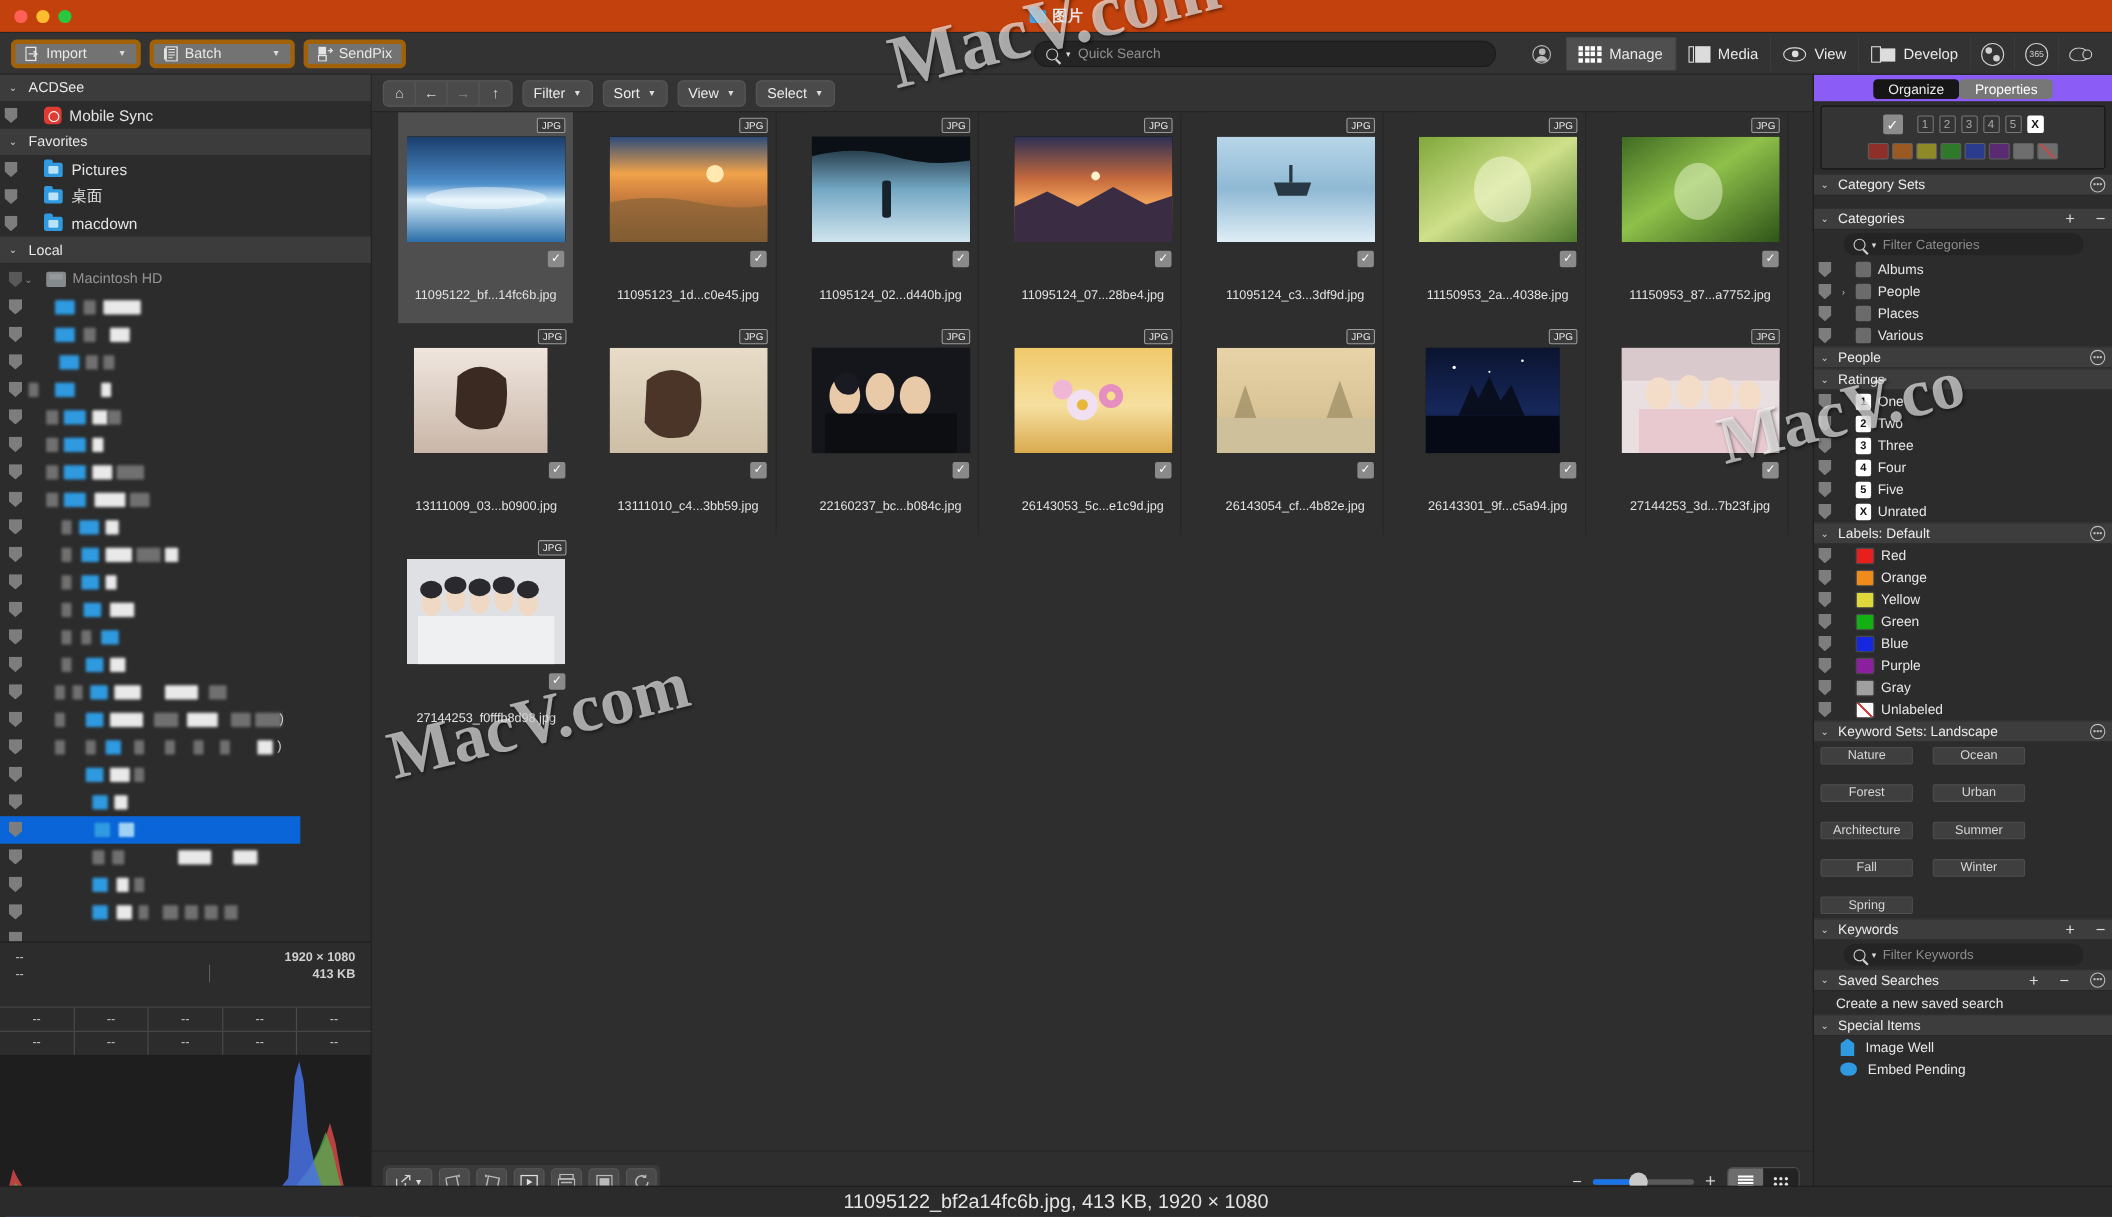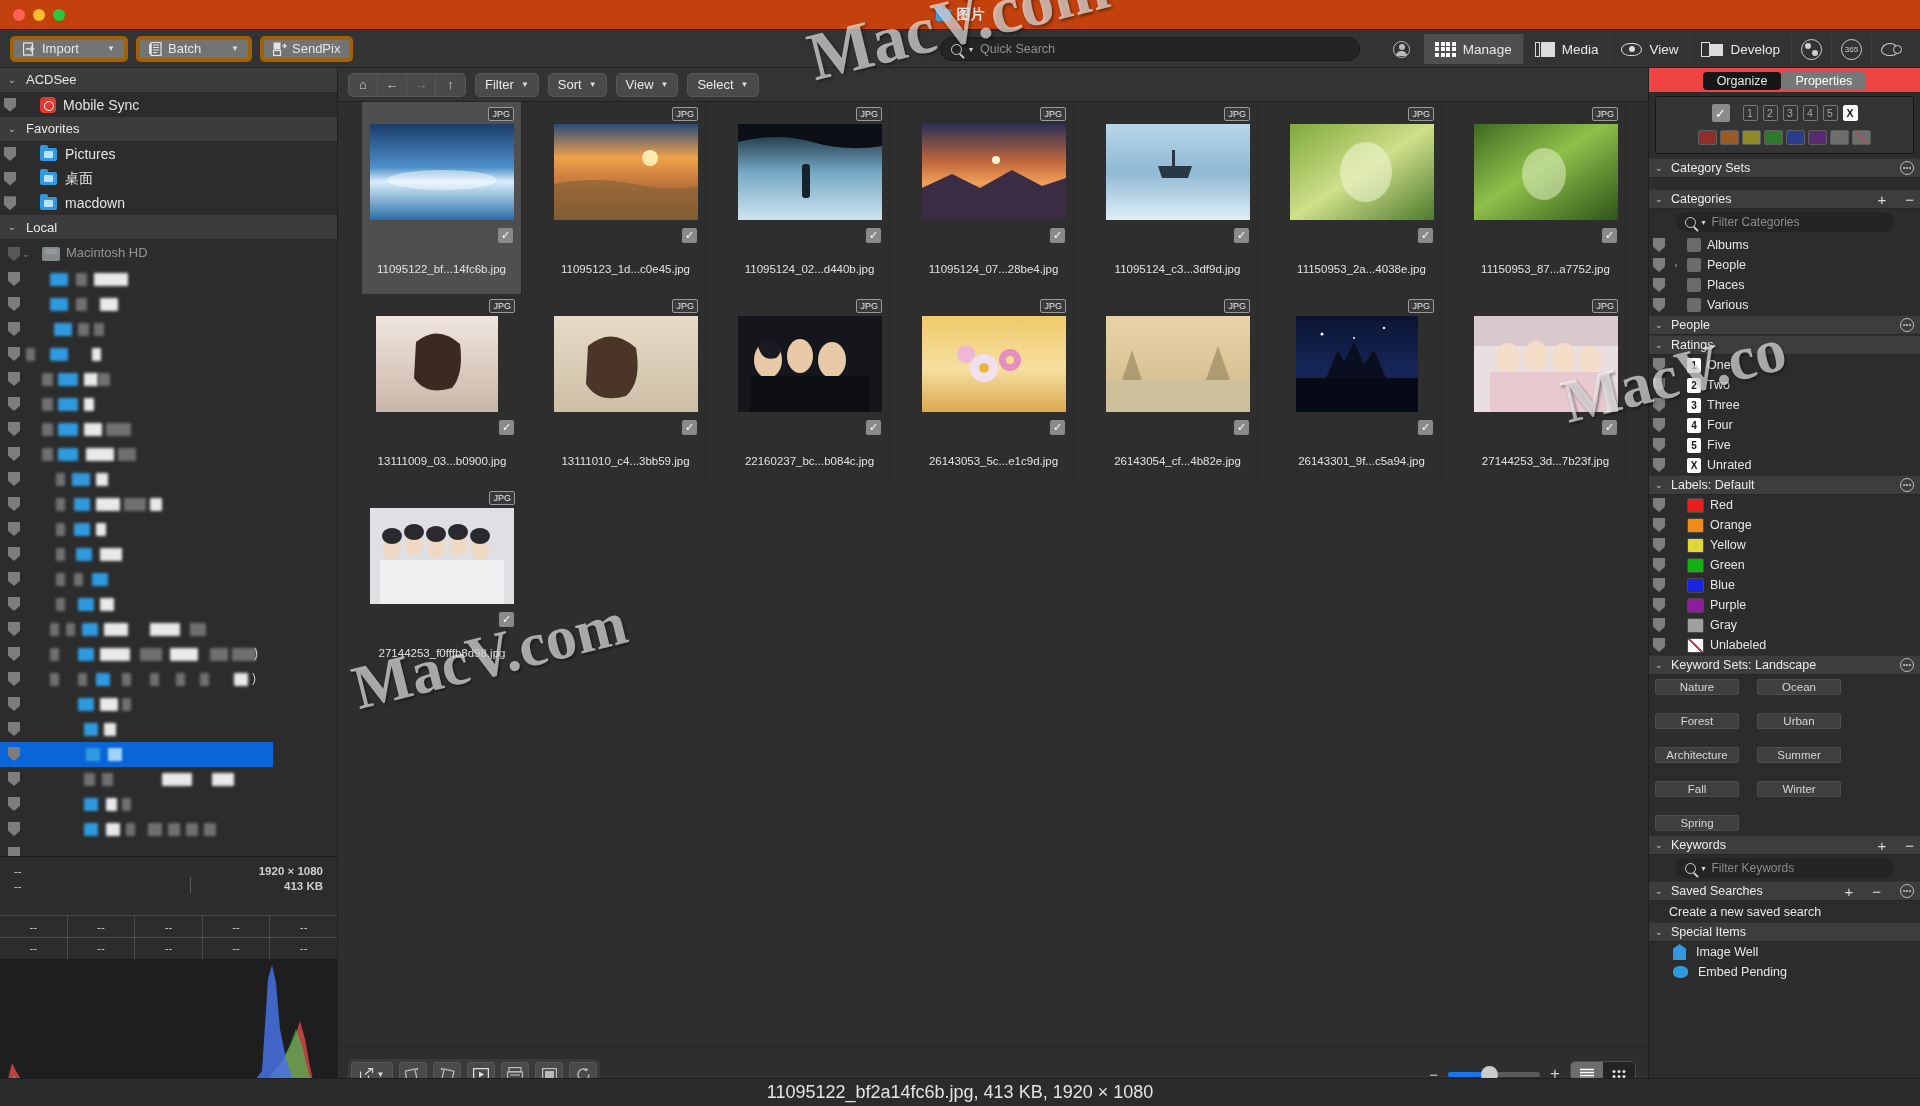--- a/index.html
+++ b/index.html
@@ -298,7 +298,7 @@
         <span style="flex:1"></span>
           <span class="caret">▼</span>
       </div>
-      <div class="tbtn" style="width:116px;">
+      <div class="tbtn" style="width:132px;">
         <svg width="14" height="14" viewBox="0 0 14 14">
             <rect x="2" y="0.5" width="10" height="13" fill="none" stroke="#e4e4e4" stroke-width="1.2"></rect>
             <path d="M4 3h6M4 5.5h6M4 8h6M4 10.5h4" stroke="#e4e4e4" stroke-width="1.1"></path>

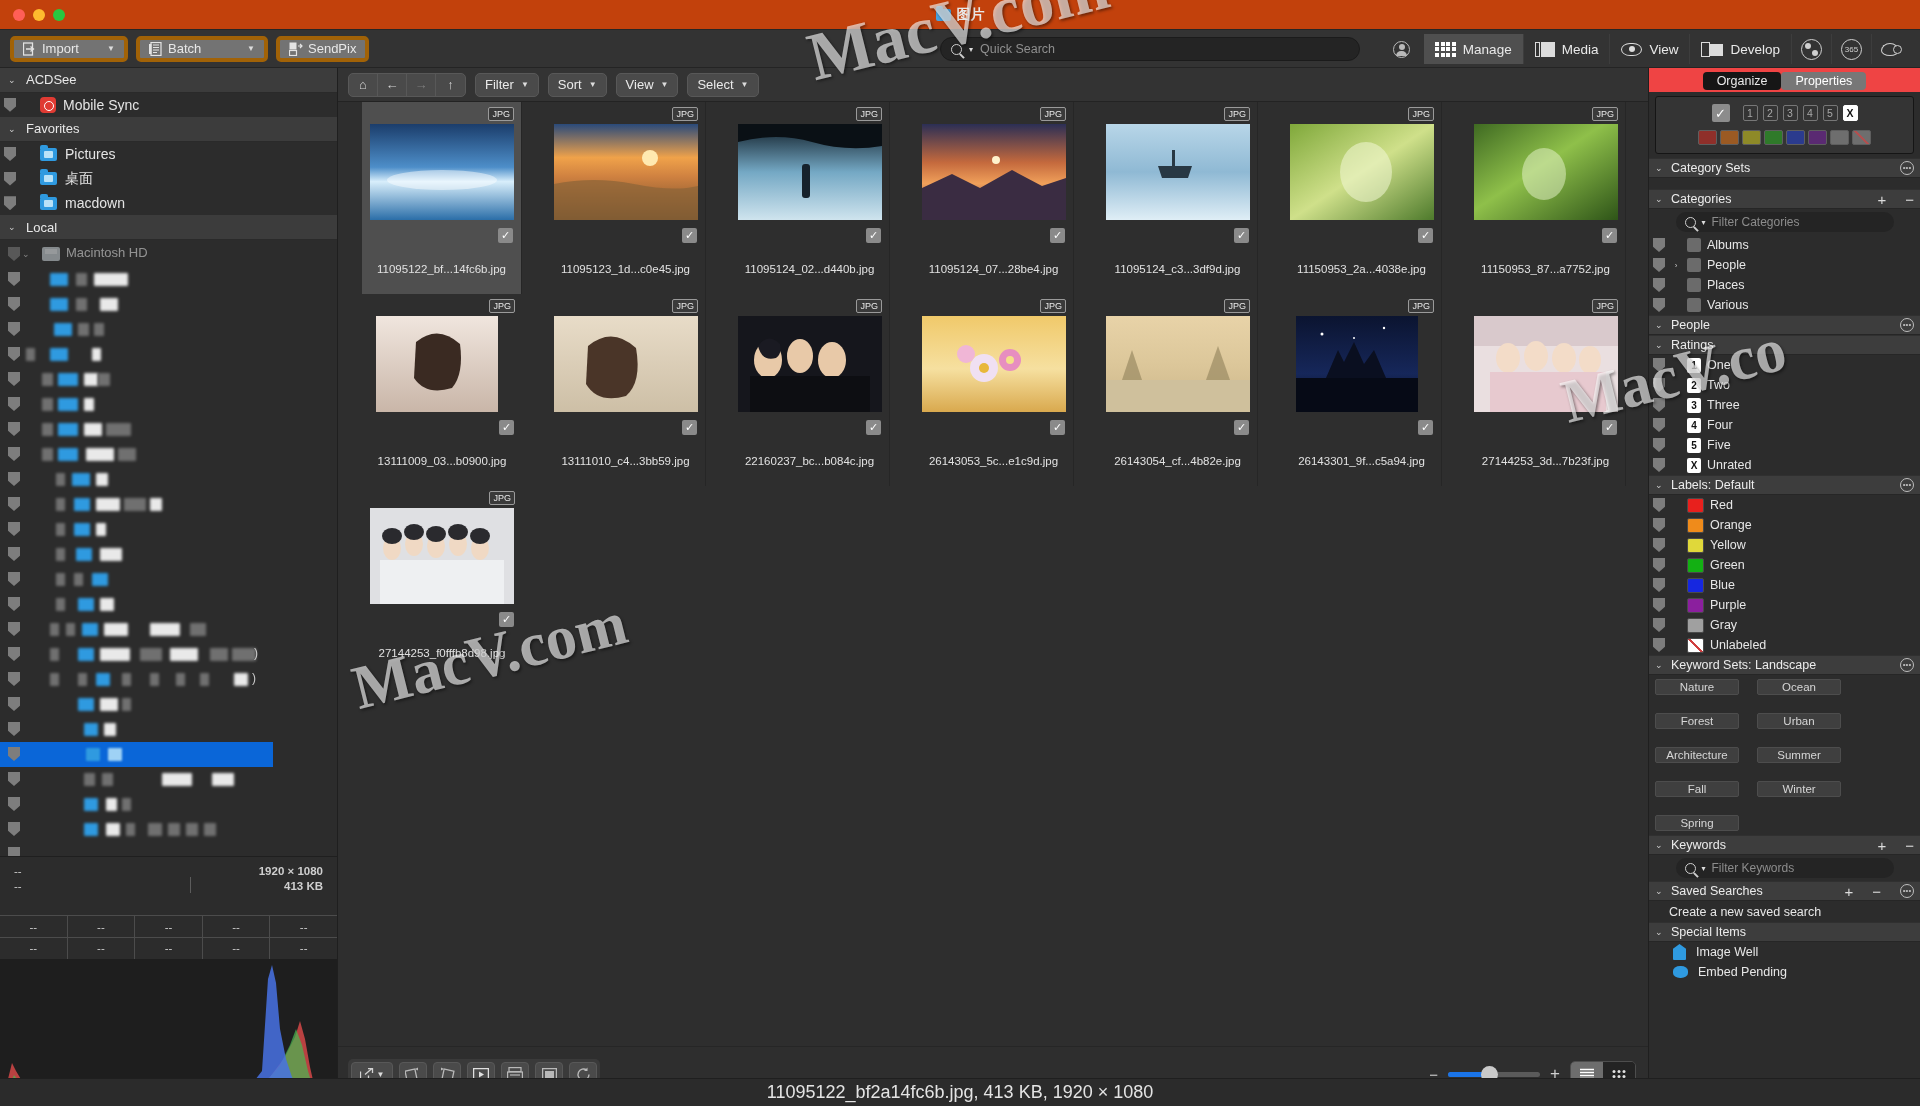--- a/index.html
+++ b/index.html
@@ -211,7 +211,7 @@
   
   .rpanel { position: absolute; right: 0; top: 68px; width: 272px; bottom: 0;
             background: #2c2c2c; border-left: 1px solid #1f1f1f; overflow: hidden; }
-  .rtabs { height: 24px; display: flex; justify-content: center; align-items: center; background: #ef4444; padding-top: 2px; }
+  .rtabs { height: 24px; display: flex; justify-content: center; align-items: center; background: #8b5cf6; padding-top: 2px; }
   .rtab { font-size: 12.5px; padding: 2px 14px; border-radius: 4px; cursor: pointer; color: #eaeaea; }
   .rtab.active { background: #777777; color: #fff; }
   .rtab.dark { background: #161616; }

